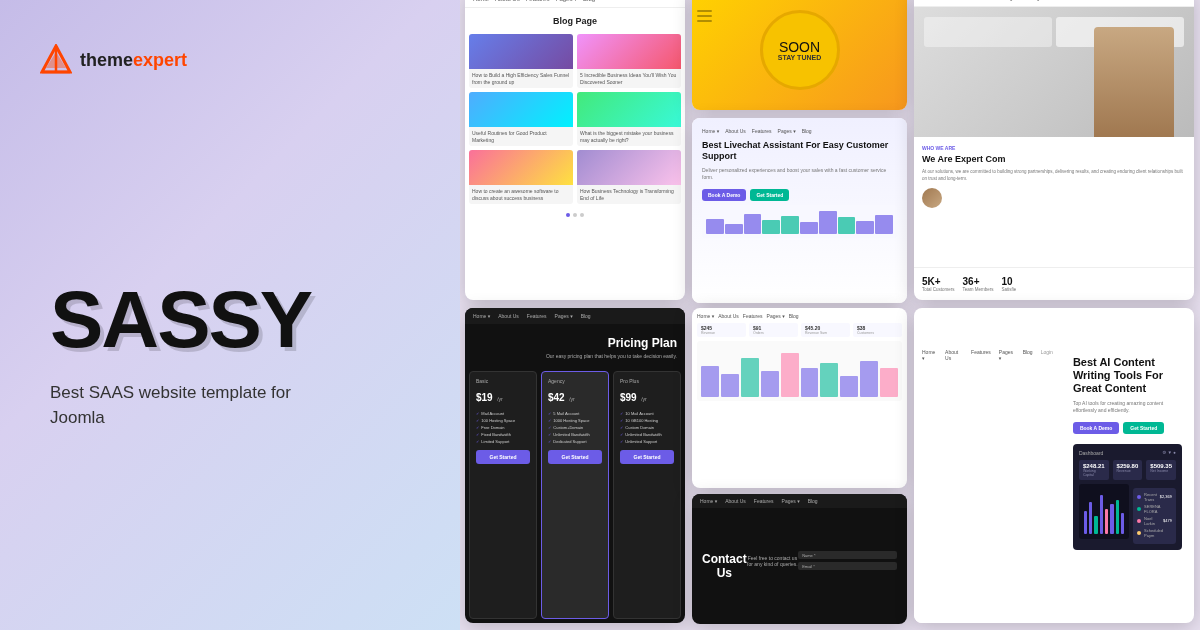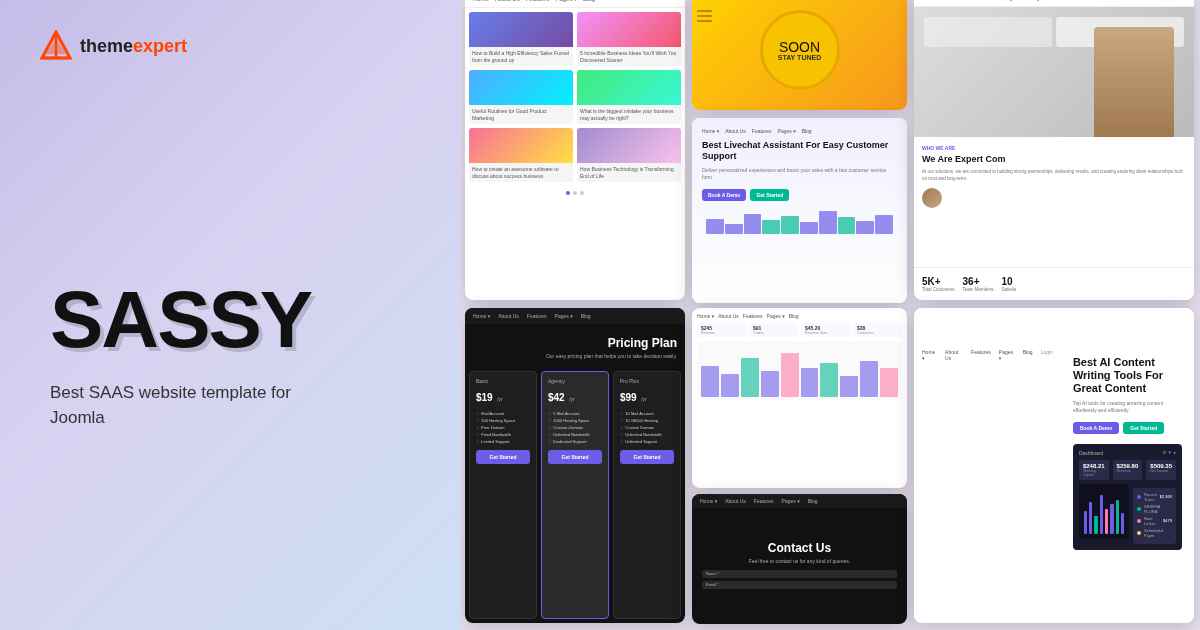--- a/index.html
+++ b/index.html
@@ -729,6 +729,7 @@
       <span>Pages ▾</span>
       <span>Blog</span>
     </div>
+    <div class="tile-title">Blog Page</div>
     <div class="blog-grid">
       <div class="blog-item">
         <div class="blog-img img1"></div>

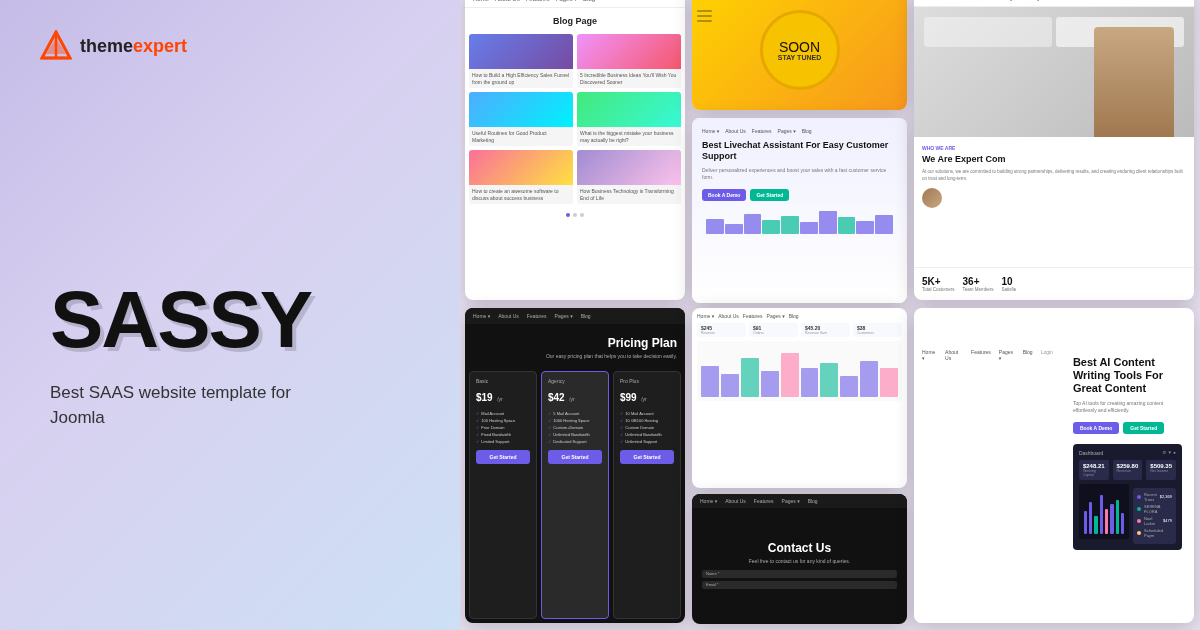--- a/index.html
+++ b/index.html
@@ -26,7 +26,7 @@
 
     .logo {
       position: absolute;
-      top: 30px;
+      top: 44px;
       left: 40px;
       display: flex;
       align-items: center;

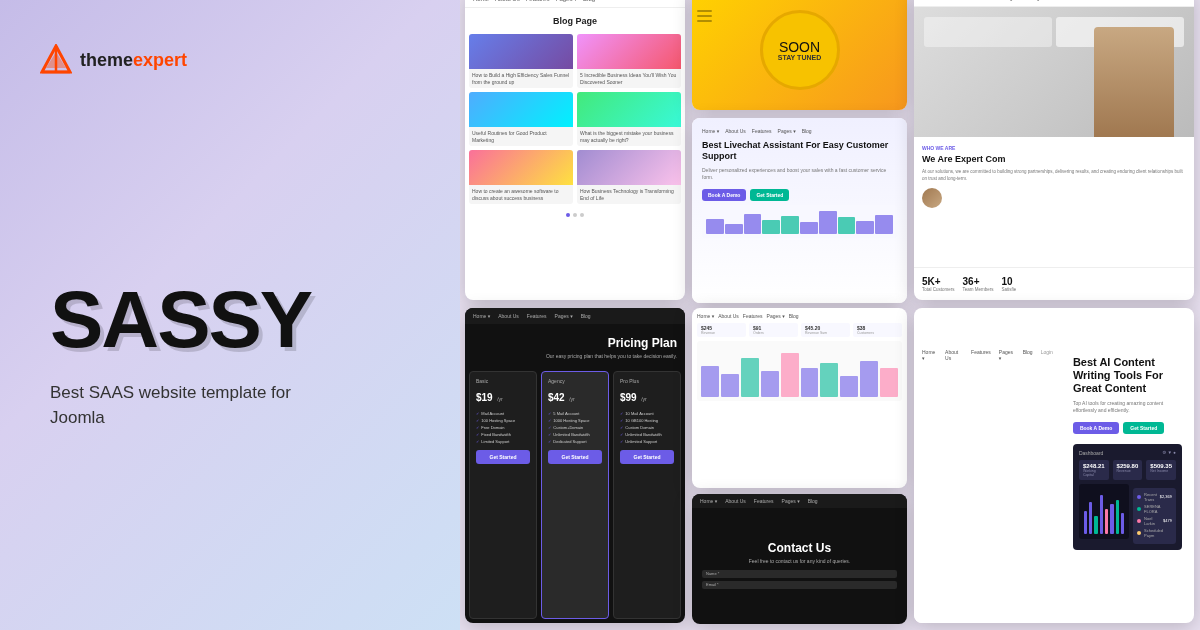--- a/index.html
+++ b/index.html
@@ -506,7 +506,7 @@
     .contact-inner {
       height: 100%;
       display: flex;
-      flex-direction: column;
+      flex-direction: row;
       align-items: center;
       justify-content: center;
       padding: 10px;

